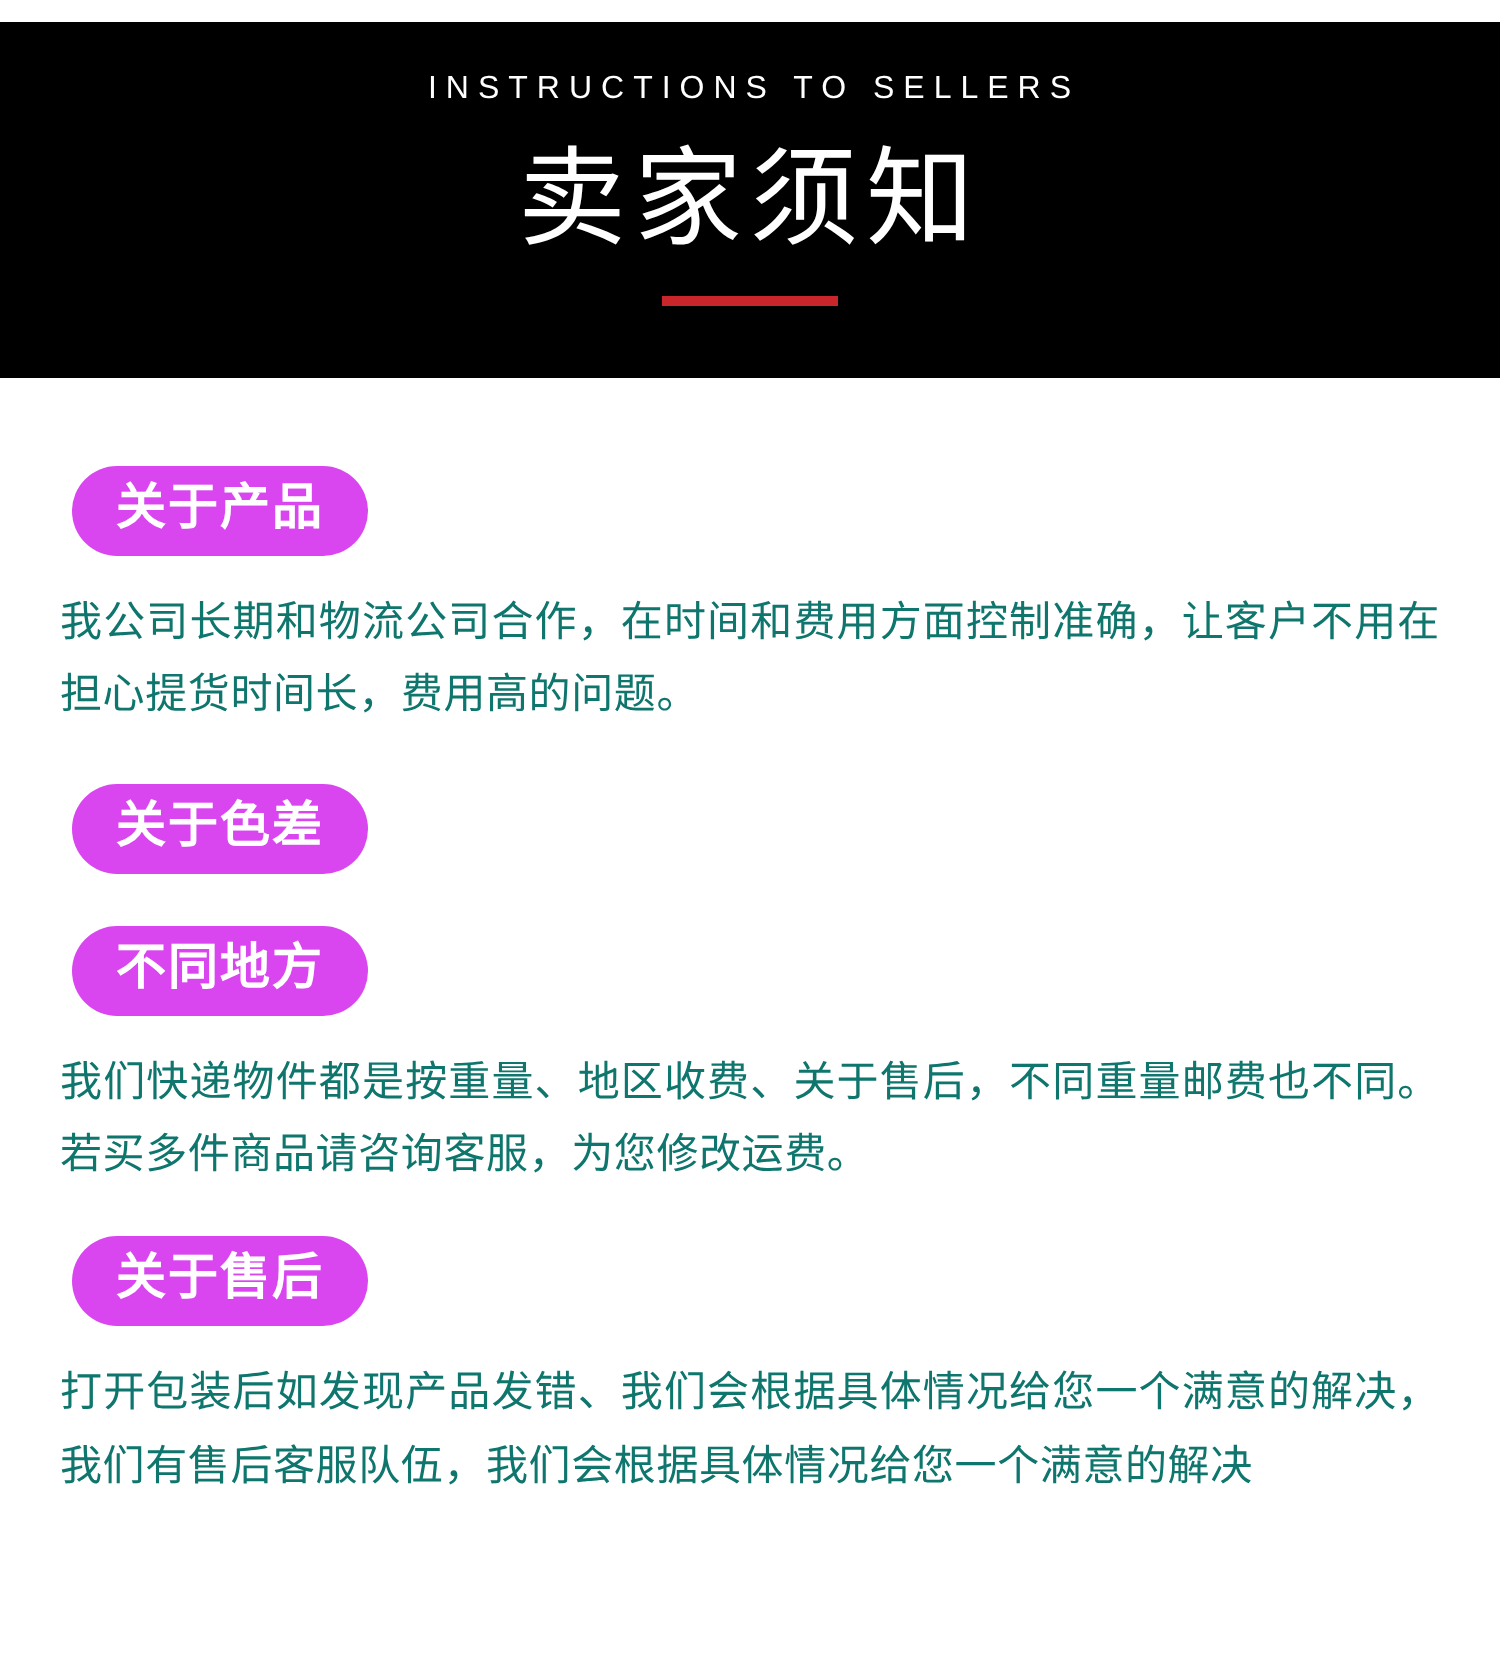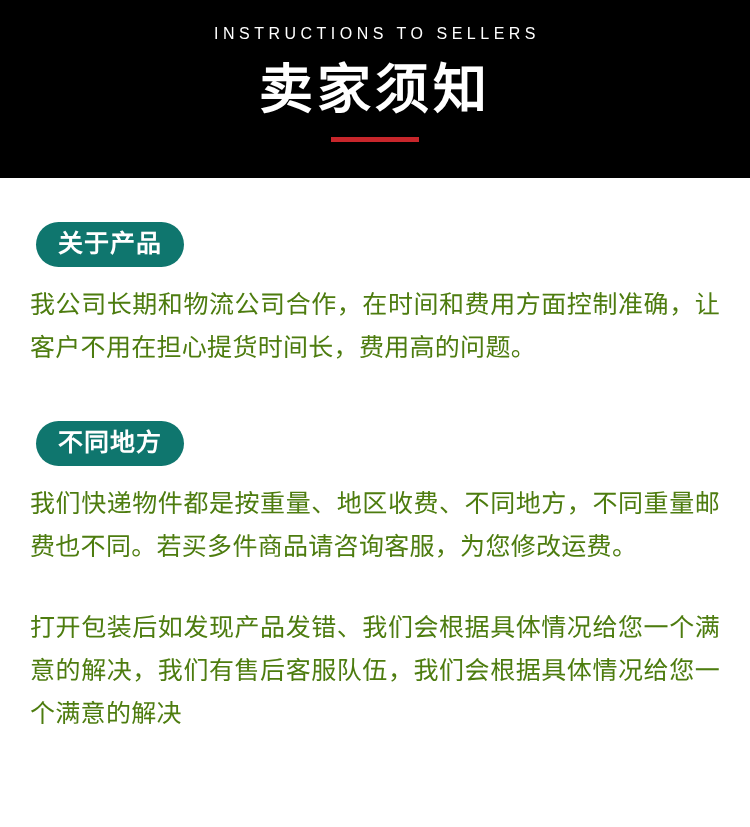--- a/index.html
+++ b/index.html
@@ -19,6 +19,7 @@
     height: 741px;
     position: relative;
     background: #ffffff;
+    margin-top: 11px;
   }
 
   

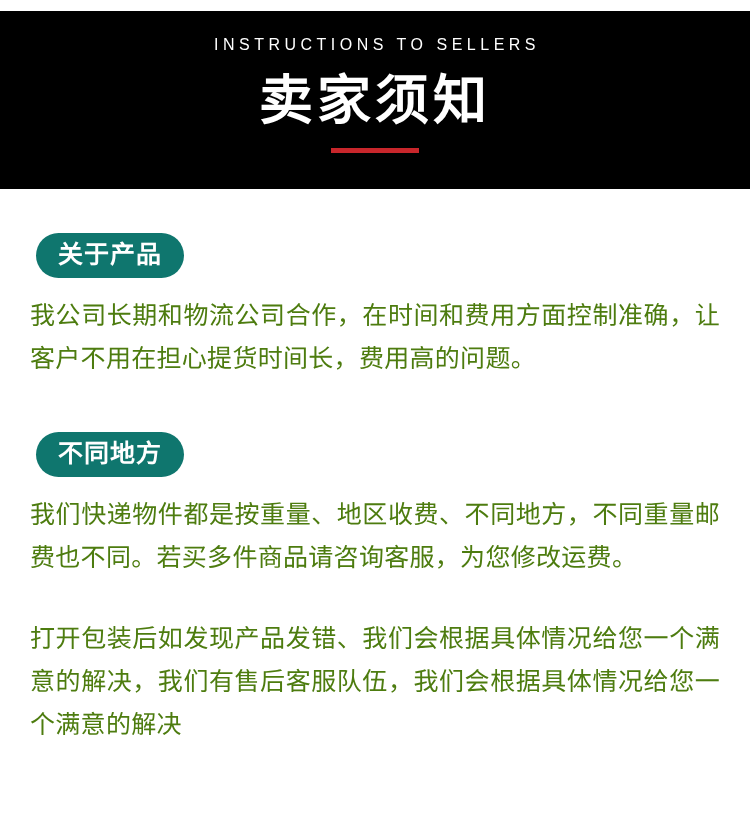--- a/index.html
+++ b/index.html
@@ -49,7 +49,7 @@
   .header-title {
     color: #ffffff;
     font-size: 54px;
-    font-weight: 700;
+    font-weight: 400;
     letter-spacing: 4px;
     margin: 0;
     padding-top: 18px;

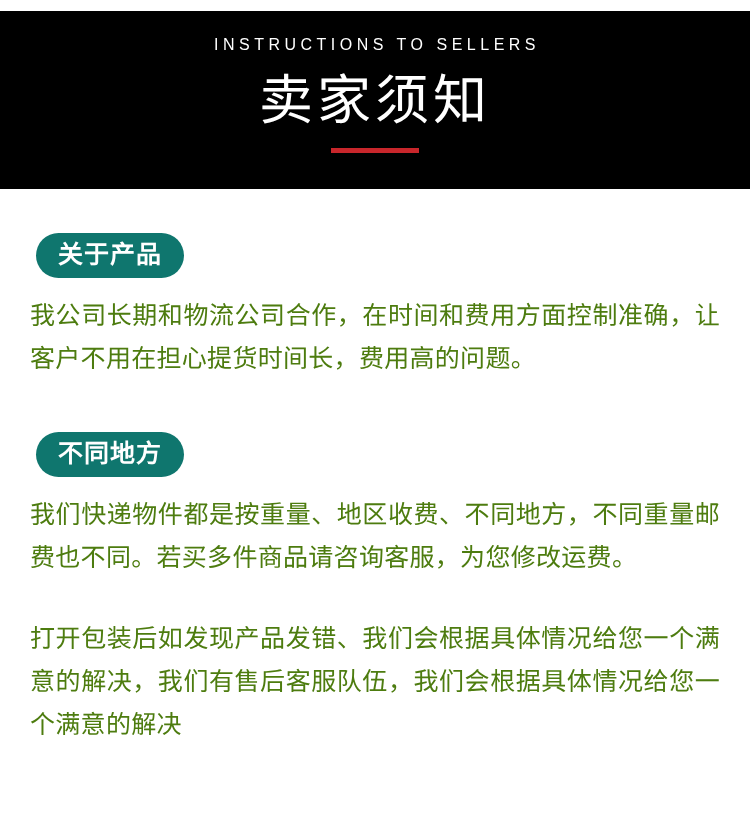--- a/index.html
+++ b/index.html
@@ -80,7 +80,7 @@
 
   .tag {
     display: inline-block;
-    background: #0f766e;
+    background: #d946ef;
     color: #ffffff;
     font-size: 25px;
     font-weight: 700;

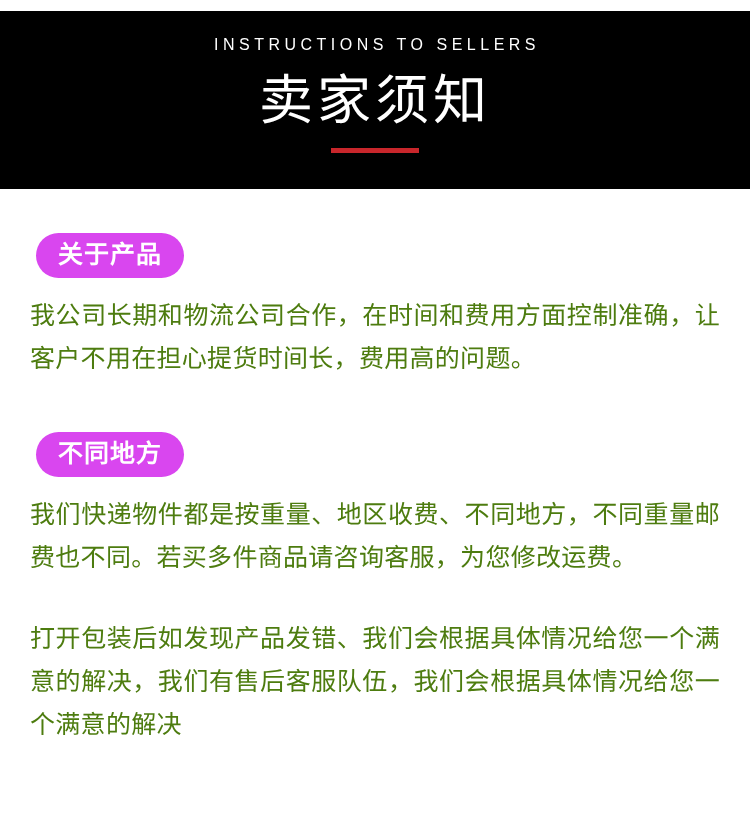--- a/index.html
+++ b/index.html
@@ -92,8 +92,8 @@
   }
 
   .para {
-    color: #4d7c0f;
-    font-size: 25px;
+    color: #0f766e;
+    font-size: 21px;
     line-height: 1.72;
     margin: 16px 0 0 0;
     letter-spacing: 0.3px;

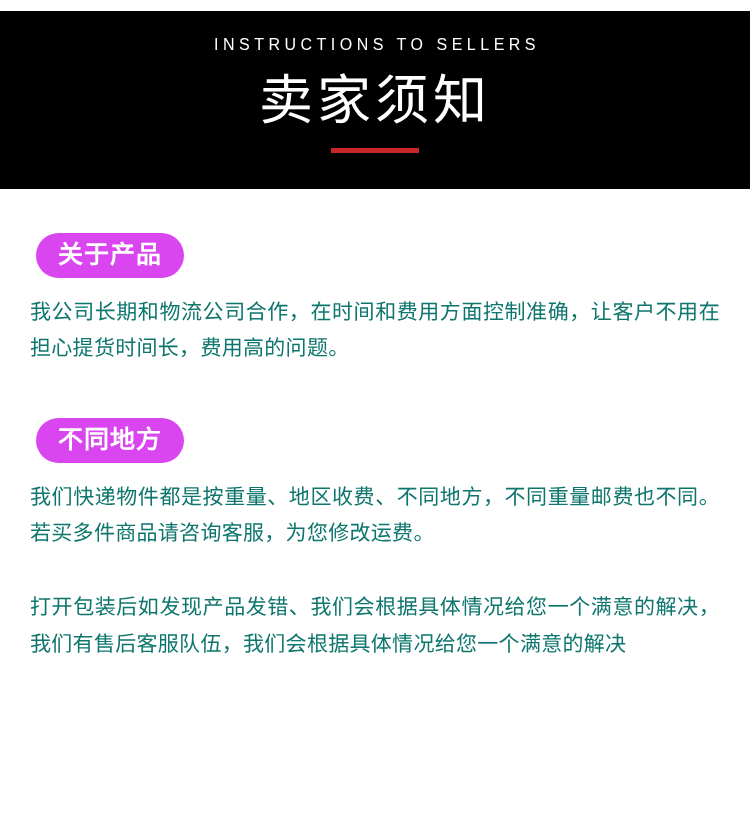--- a/index.html
+++ b/index.html
@@ -125,6 +125,7 @@
     <div class="gap-lg"></div>
 
     <div class="section">
+      <div class="tag">关于色差</div>
     </div>
 
     <div class="gap-lg"></div>

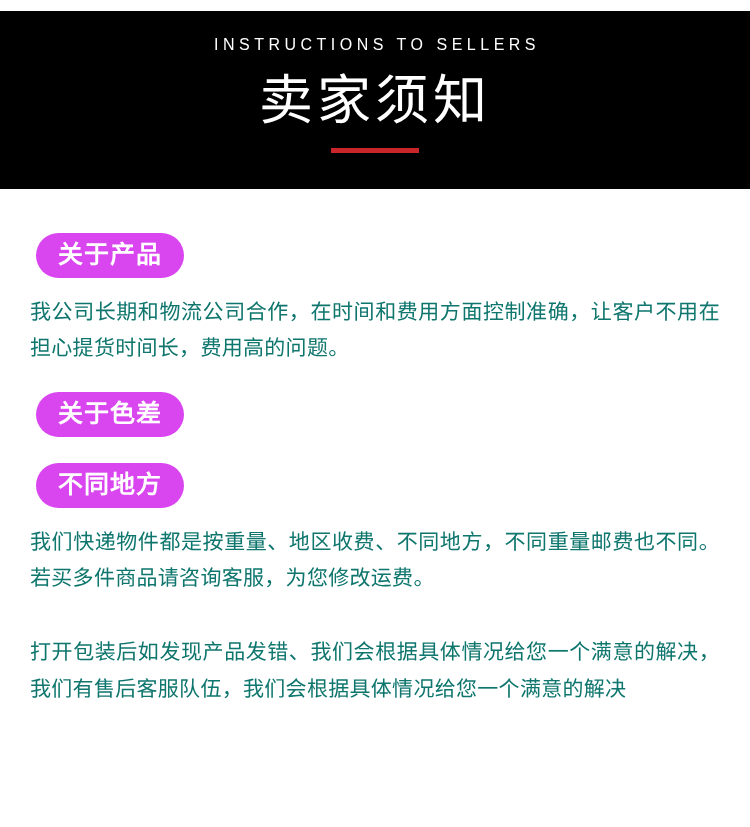--- a/index.html
+++ b/index.html
@@ -132,7 +132,7 @@
 
     <div class="section">
       <div class="tag">不同地方</div>
-      <p class="para">我们快递物件都是按重量、地区收费、不同地方，不同重量邮费也不同。若买多件商品请咨询客服，为您修改运费。</p>
+      <p class="para">我们快递物件都是按重量、地区收费、关于售后，不同重量邮费也不同。若买多件商品请咨询客服，为您修改运费。</p>
     </div>
 
     <div class="gap-md"></div>

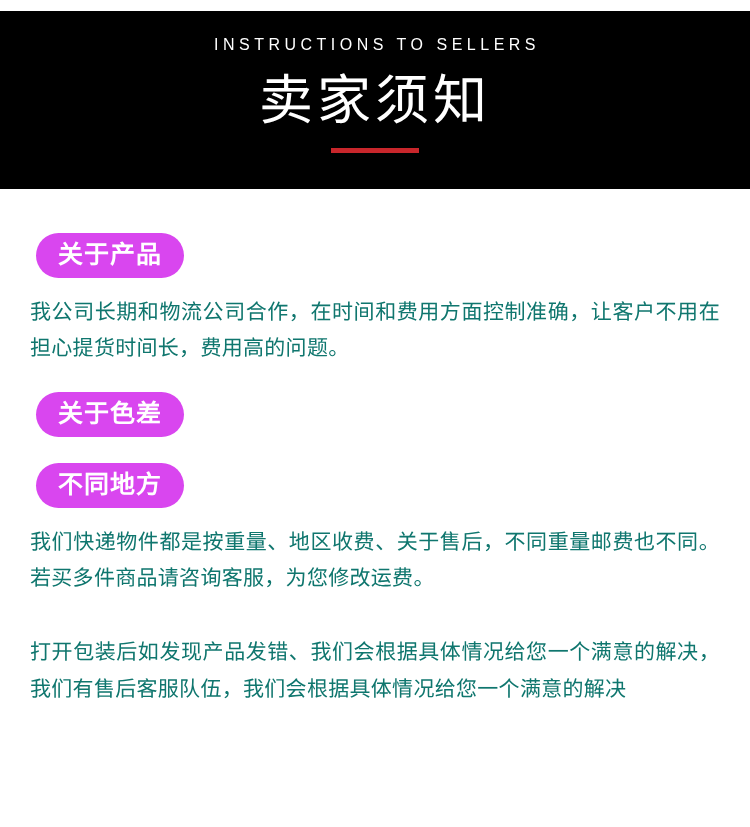--- a/index.html
+++ b/index.html
@@ -138,6 +138,7 @@
     <div class="gap-md"></div>
 
     <div class="section">
+      <div class="tag">关于售后</div>
       <p class="para">打开包装后如发现产品发错、我们会根据具体情况给您一个满意的解决，我们有售后客服队伍，我们会根据具体情况给您一个满意的解决</p>
     </div>
 

